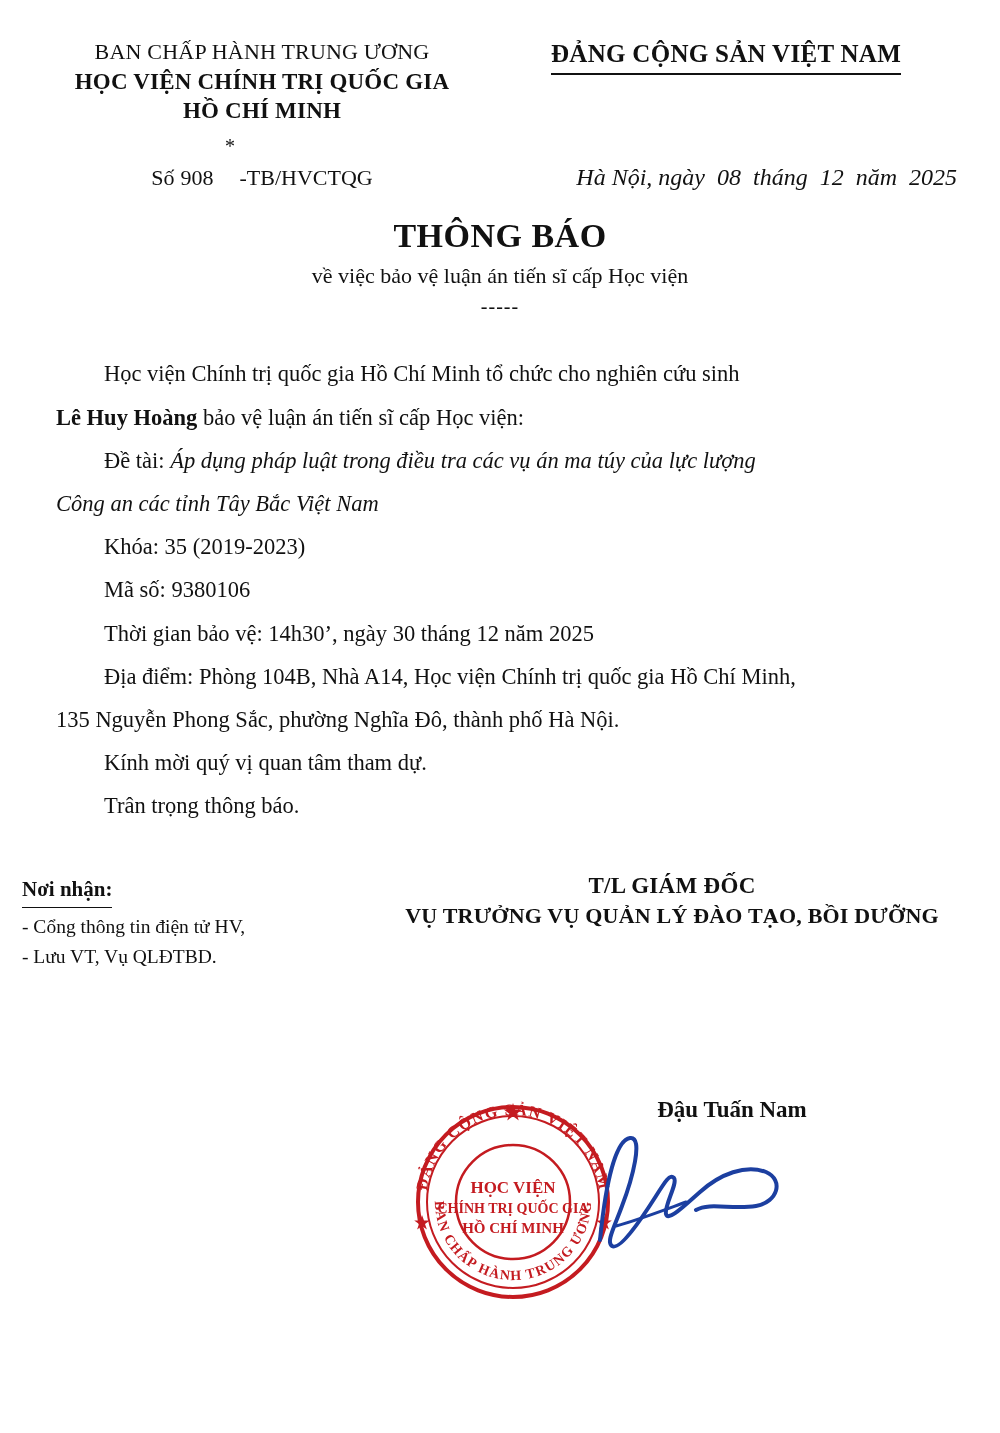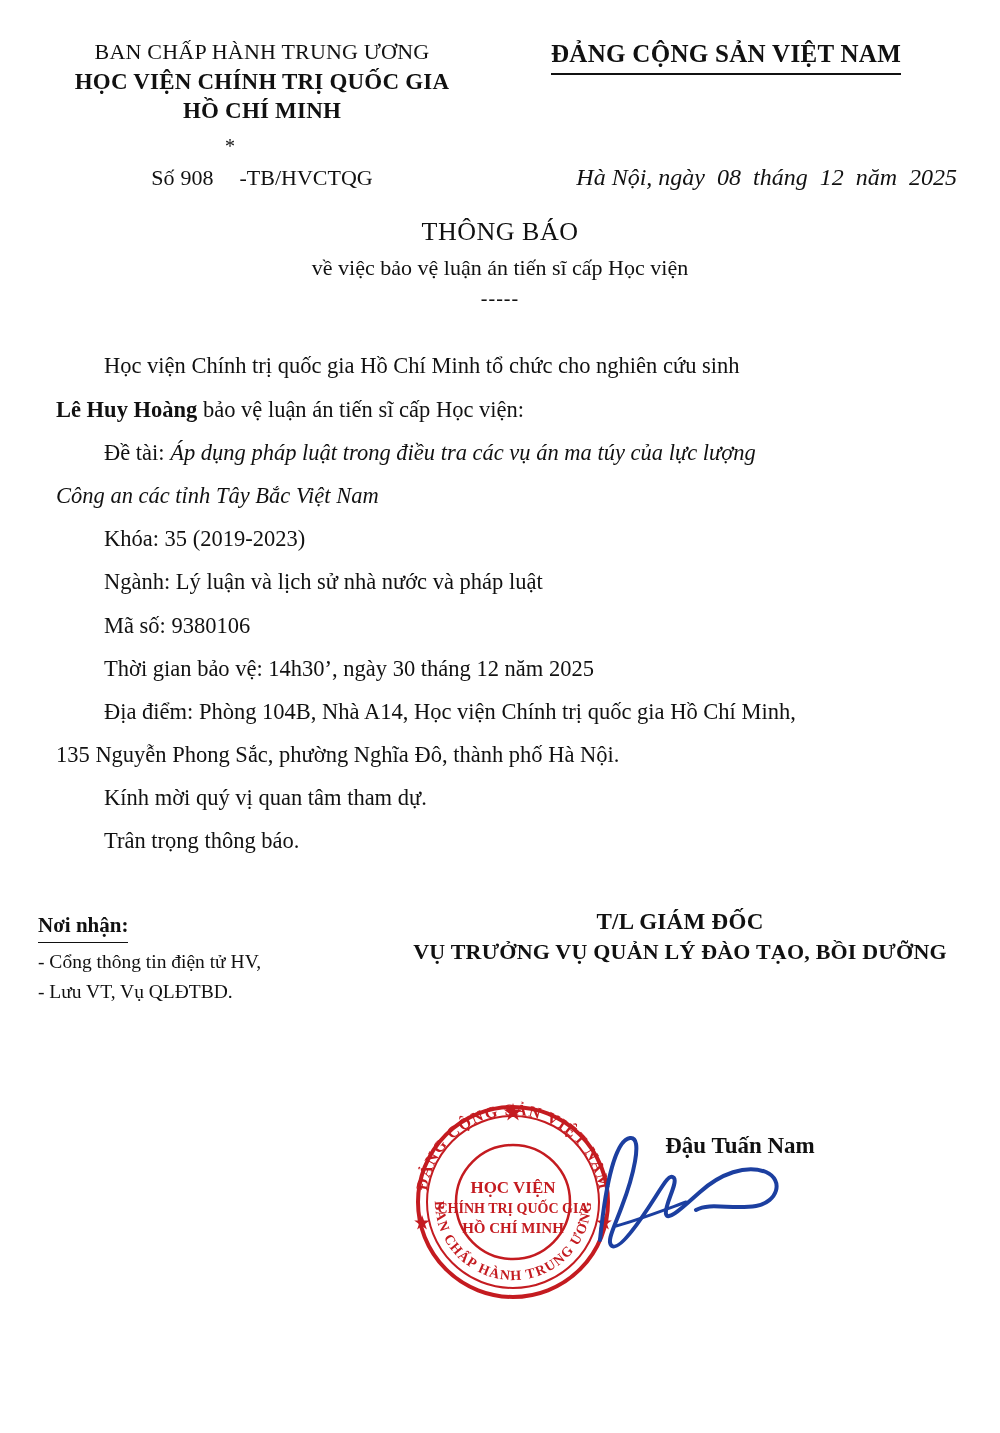--- a/index.html
+++ b/index.html
@@ -107,8 +107,8 @@
     margin-top: 26px;
   }
   .title-main {
-    font-size: 26px;
-    font-weight: normal;
+    font-size: 34px;
+    font-weight: bold;
     letter-spacing: 0.5px;
   }
   .title-sub {

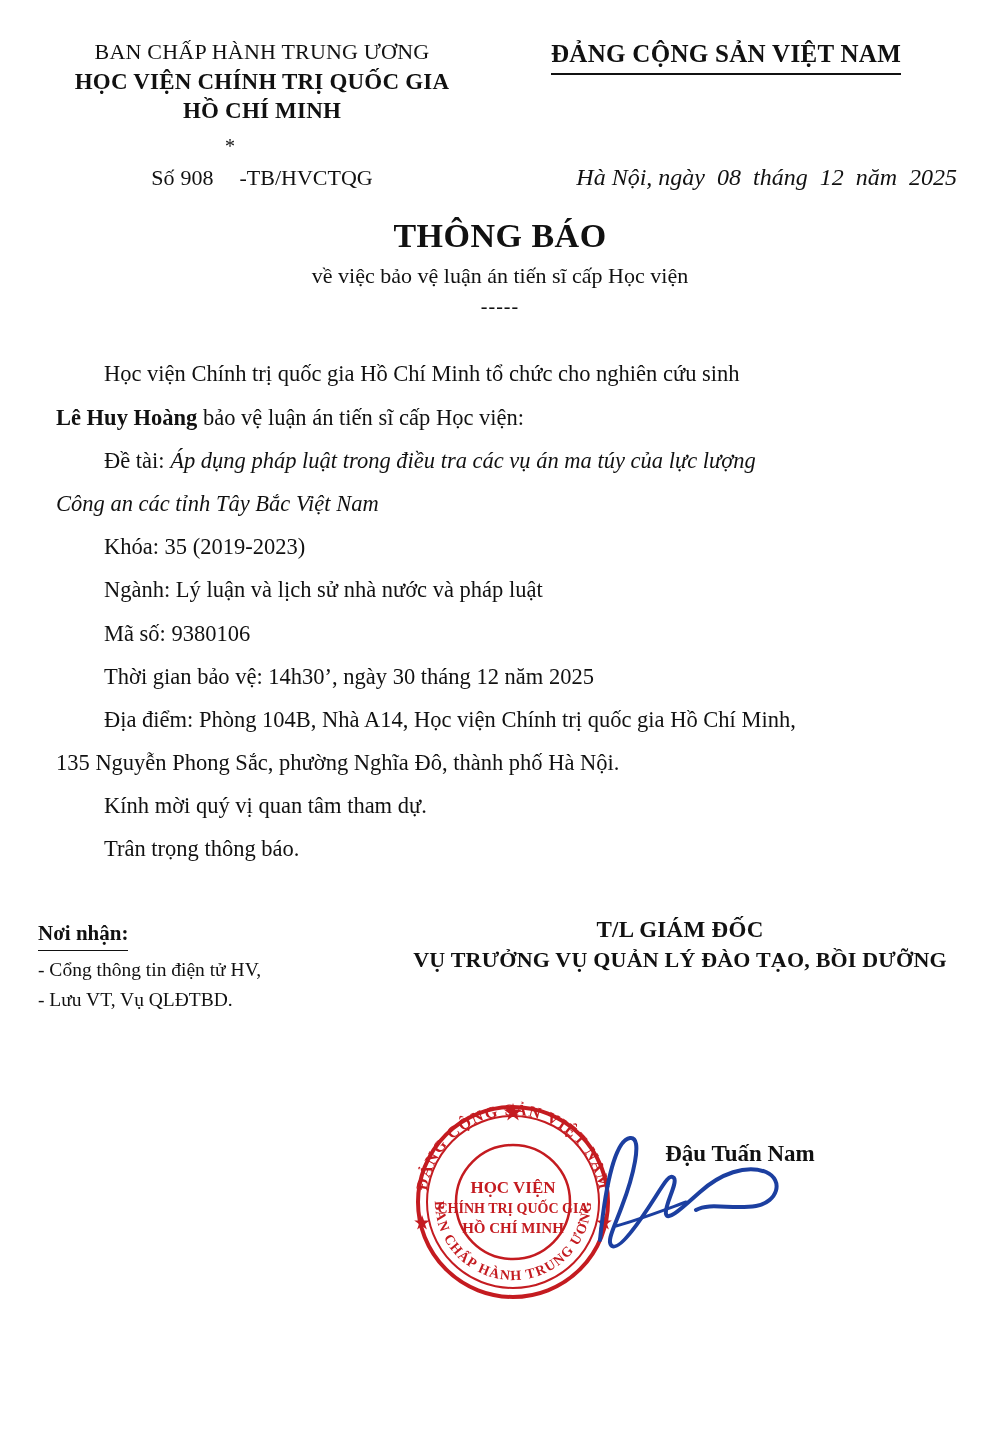--- a/index.html
+++ b/index.html
@@ -261,7 +261,6 @@
       <span class="bi">Công an các tỉnh Tây Bắc Việt Nam</span>
     </p>
     <p class="para indent">Khóa: 35 (2019-2023)</p>
-    <p class="para indent">Ngành: Lý luận và lịch sử nhà nước và pháp luật</p>
     <p class="para indent">Mã số: 9380106</p>
     <p class="para indent">Thời gian bảo vệ: 14h30’, ngày 30 tháng 12 năm 2025</p>
     <p class="para indent">Địa điểm: Phòng 104B, Nhà A14, Học viện Chính trị quốc gia Hồ Chí Minh,</p>

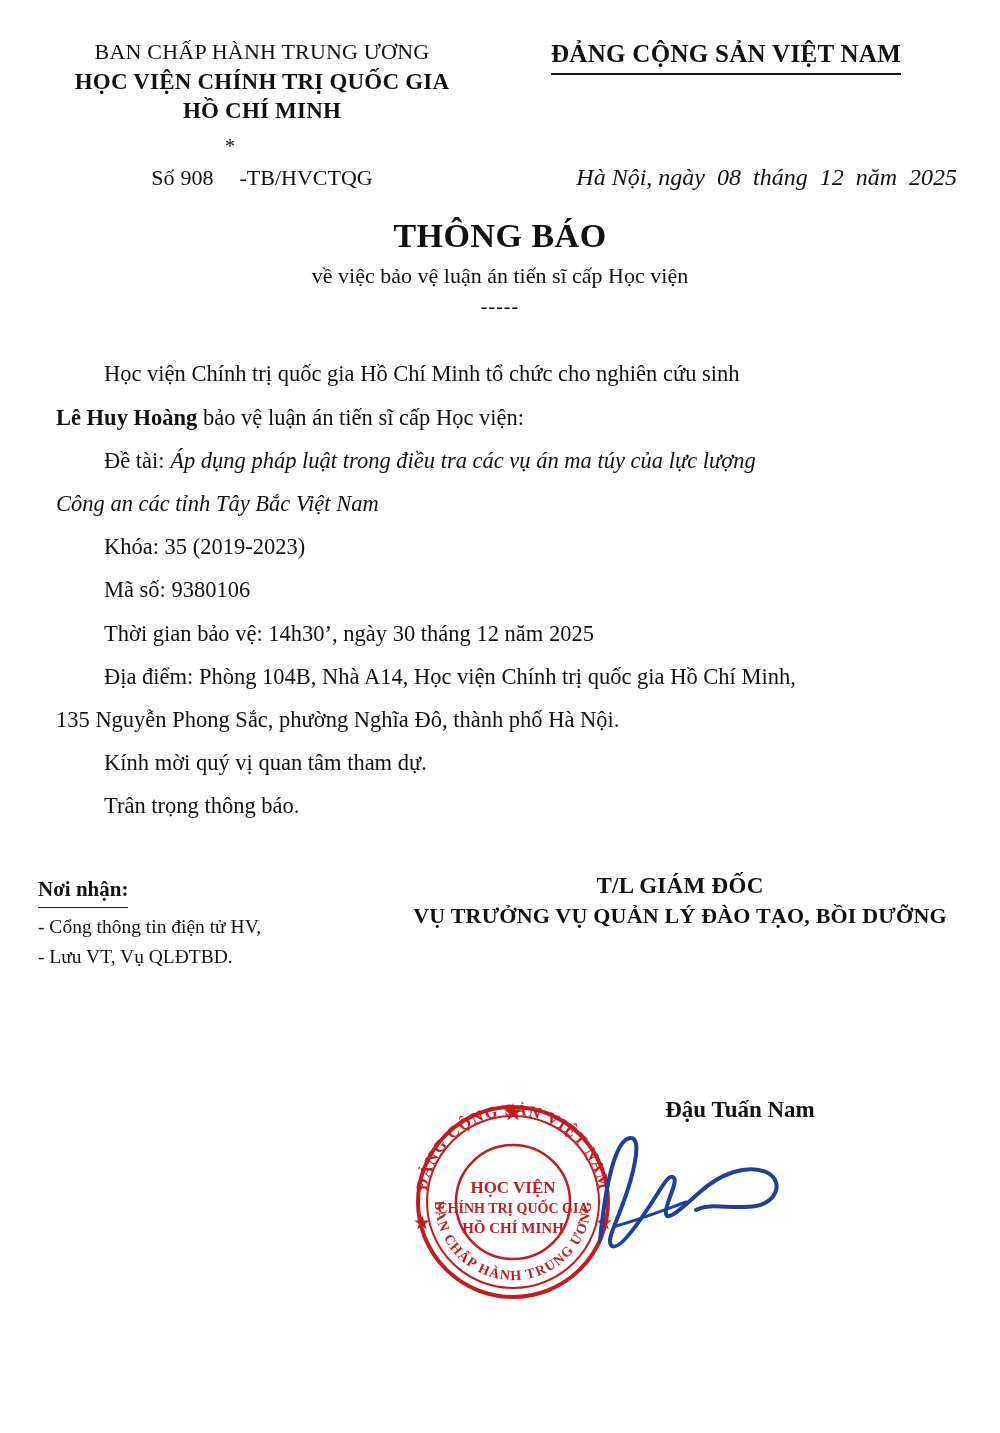--- a/index.html
+++ b/index.html
@@ -148,7 +148,6 @@
     margin-top: 46px;
     padding: 0 28px 0 22px;
     box-sizing: border-box;
-    margin-left: 16px;
   }
   .recipients {
     width: 350px;

